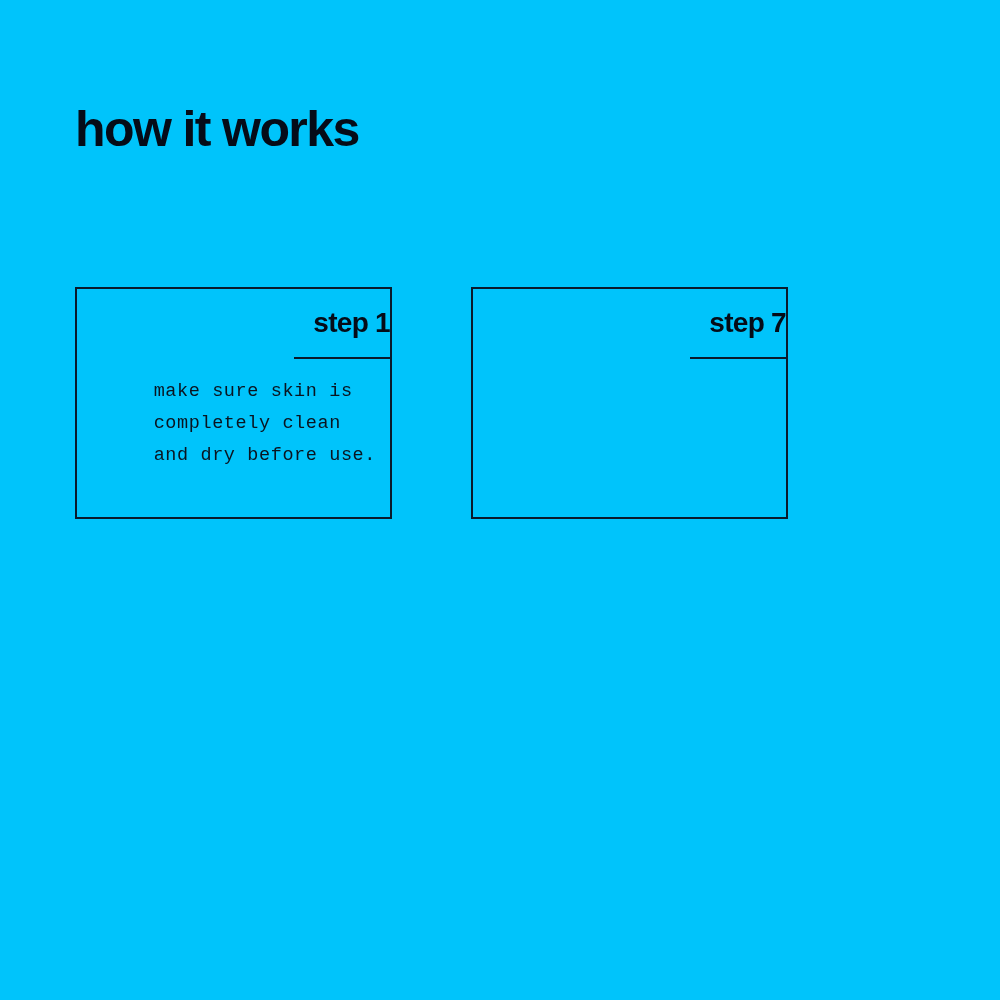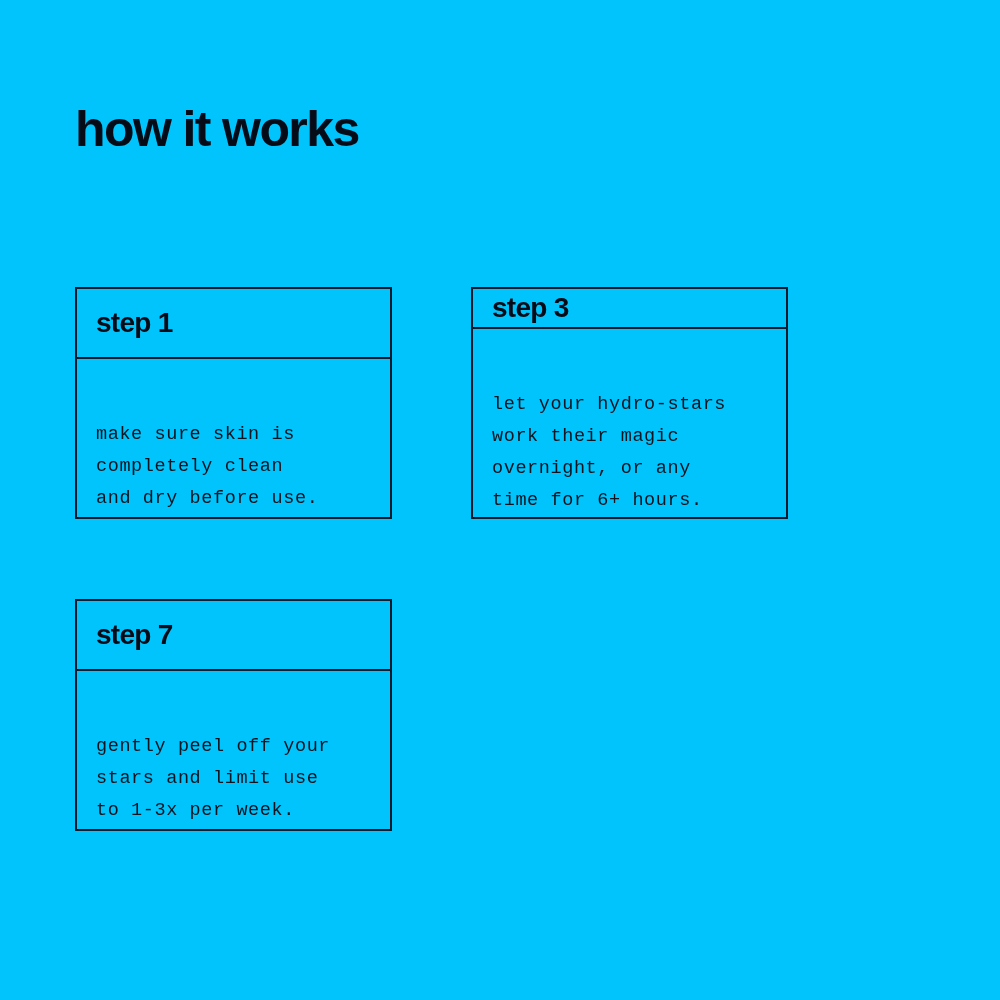--- a/index.html
+++ b/index.html
@@ -55,6 +55,7 @@
     display: flex;
     flex-direction: column;
     background: transparent;
+    align-items: flex-end;
   }
 
   .step-card-header {

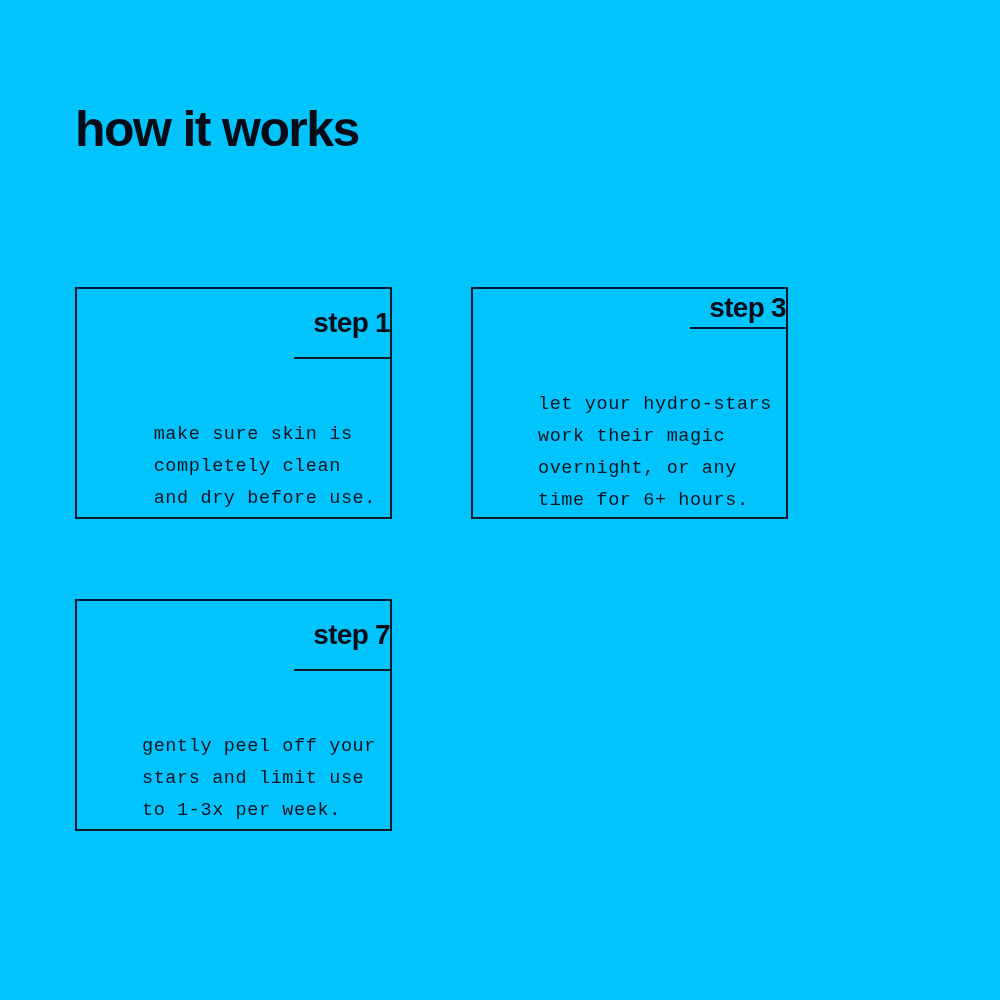--- a/index.html
+++ b/index.html
@@ -115,17 +115,6 @@
     </div>
 
 
-    <div class="step-card">
-      <div class="step-card-header">
-        <span class="step-card-title">step 3</span>
-      </div>
-      <div class="step-card-body">
-        <p class="step-card-text">let your hydro-stars
-work their magic
-overnight, or any
-time for 6+ hours.</p>
-      </div>
-    </div>
 
     <div class="step-card">
       <div class="step-card-header">

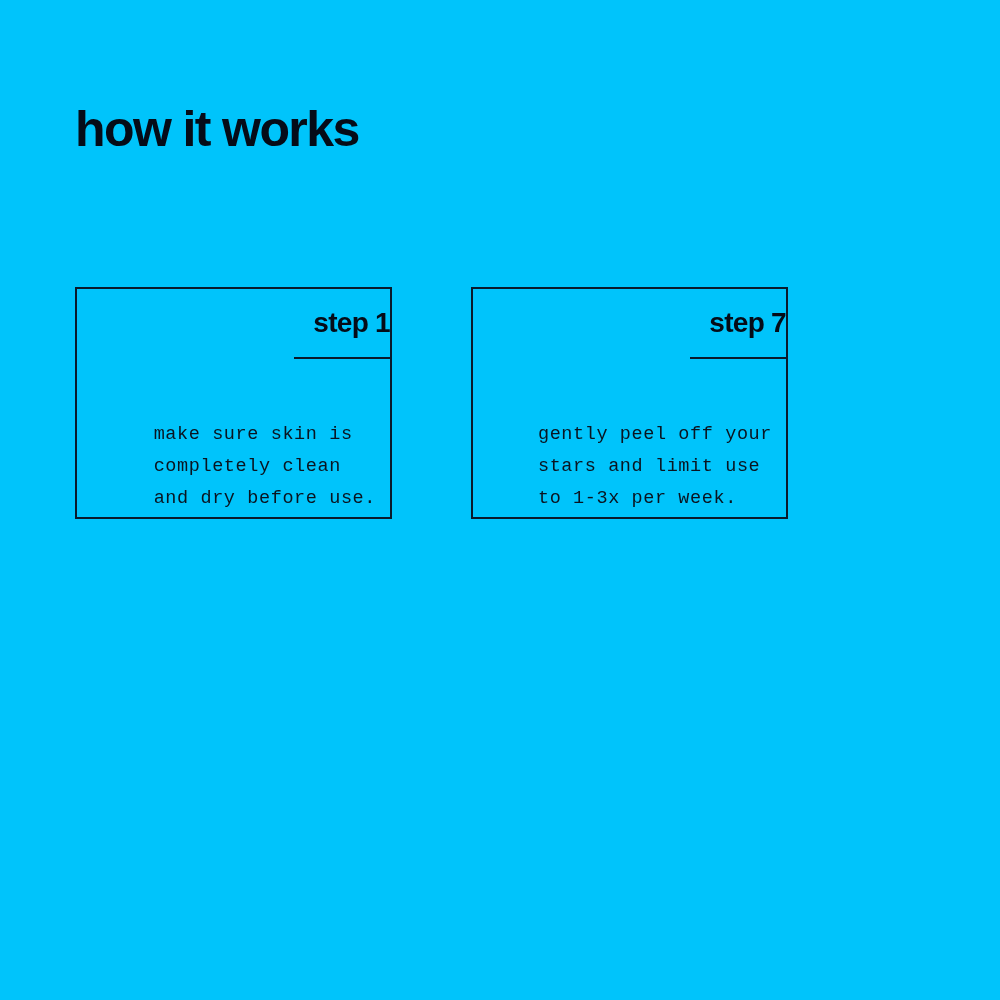--- a/index.html
+++ b/index.html
@@ -81,7 +81,6 @@
     flex: 1 1 auto;
     padding: 17px 14px 0 19px;
     box-sizing: border-box;
-    margin-top: 43px;
   }
 
   .step-card-text {

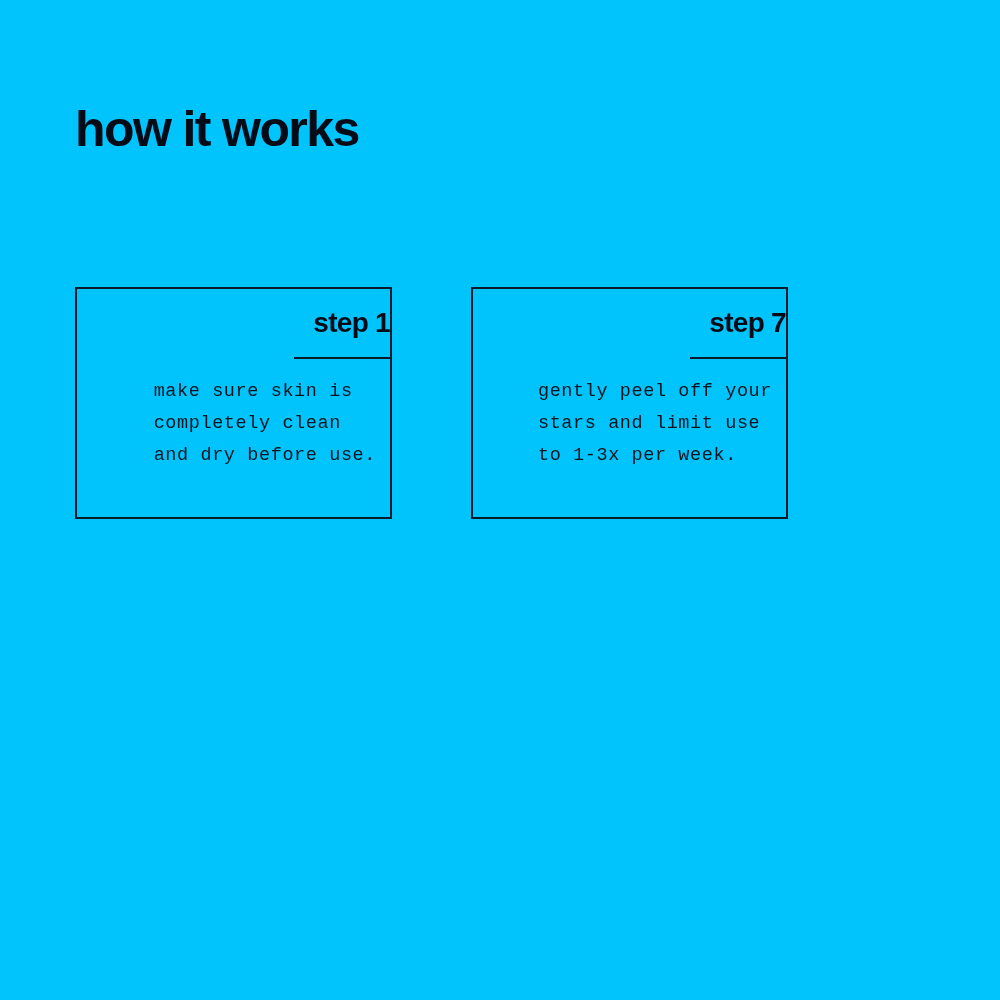--- a/index.html
+++ b/index.html
@@ -119,11 +119,6 @@
       <div class="step-card-header">
         <span class="step-card-title">step 7</span>
       </div>
-      <div class="step-card-body">
-        <p class="step-card-text">gently peel off your
-stars and limit use
-to 1-3x per week.</p>
-      </div>
     </div>
 
   </div>

